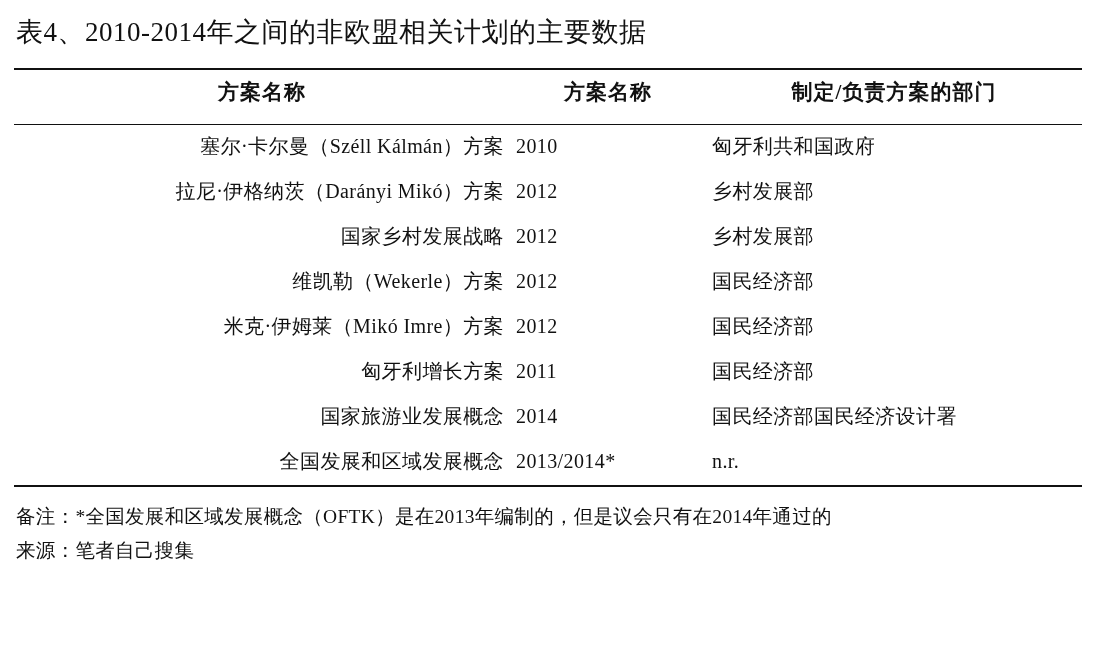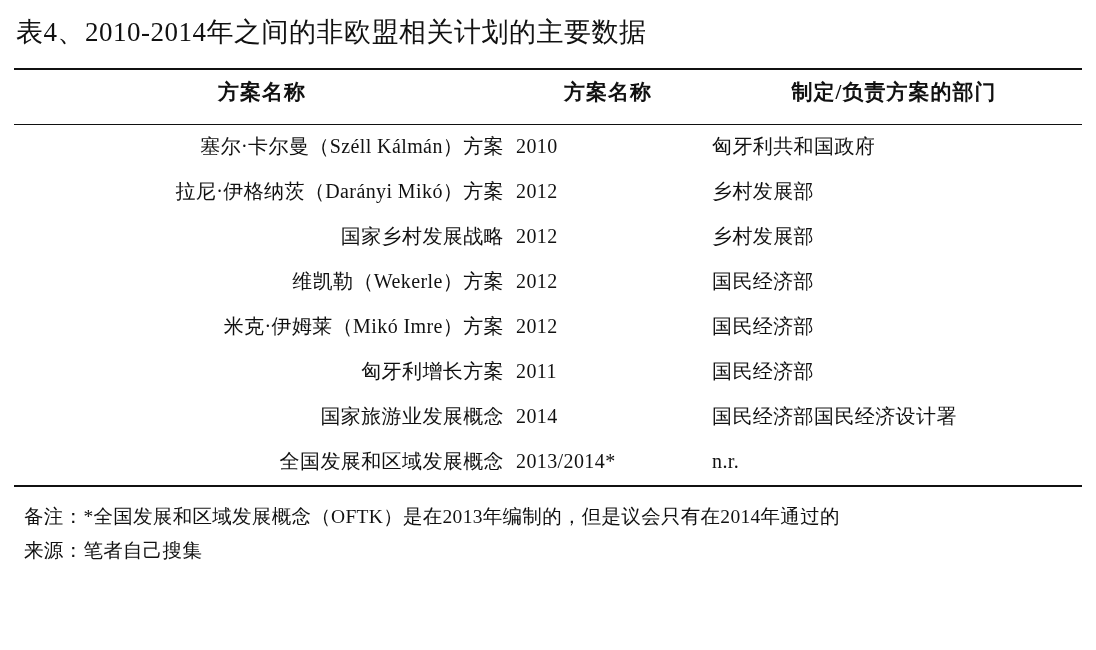--- a/index.html
+++ b/index.html
@@ -66,7 +66,7 @@
   }
   .notes {
     margin-top: 13px;
-    margin-left: 10px;
+    margin-left: 2px;
     font-size: 19.5px;
     line-height: 1.75;
     letter-spacing: 0.3px;

